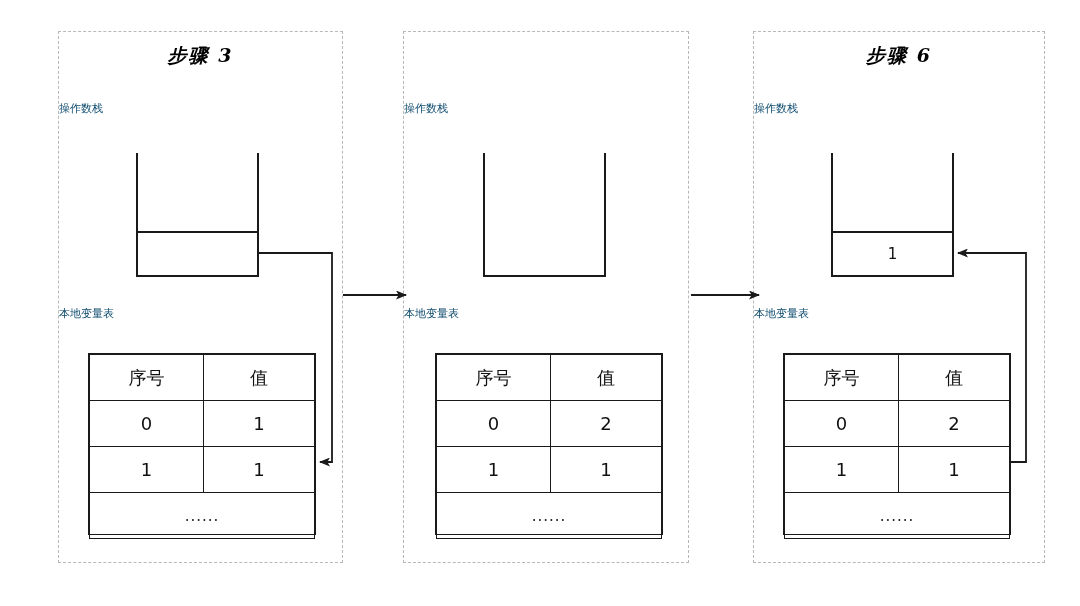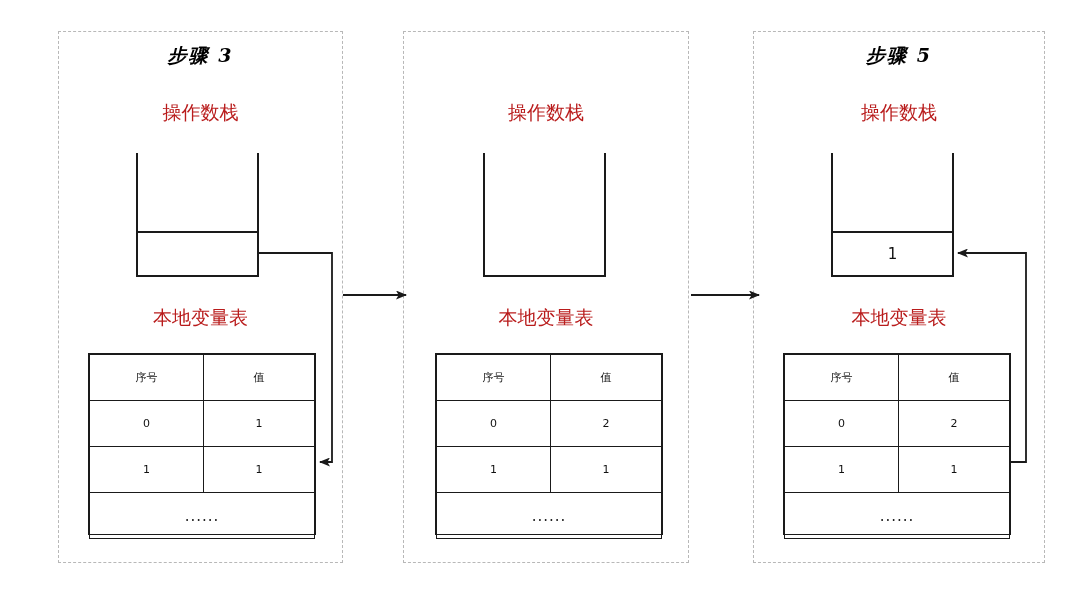--- a/index.html
+++ b/index.html
@@ -196,7 +196,7 @@
 
   <div class="panel" style="left:743px; top:31px; width:292px; height:532px;">
 
-    <div class="panel-title">步骤 5</div>
+    <div class="panel-title">步骤 6</div>
 
     <div class="section-label label-stack">操作数栈</div>
 

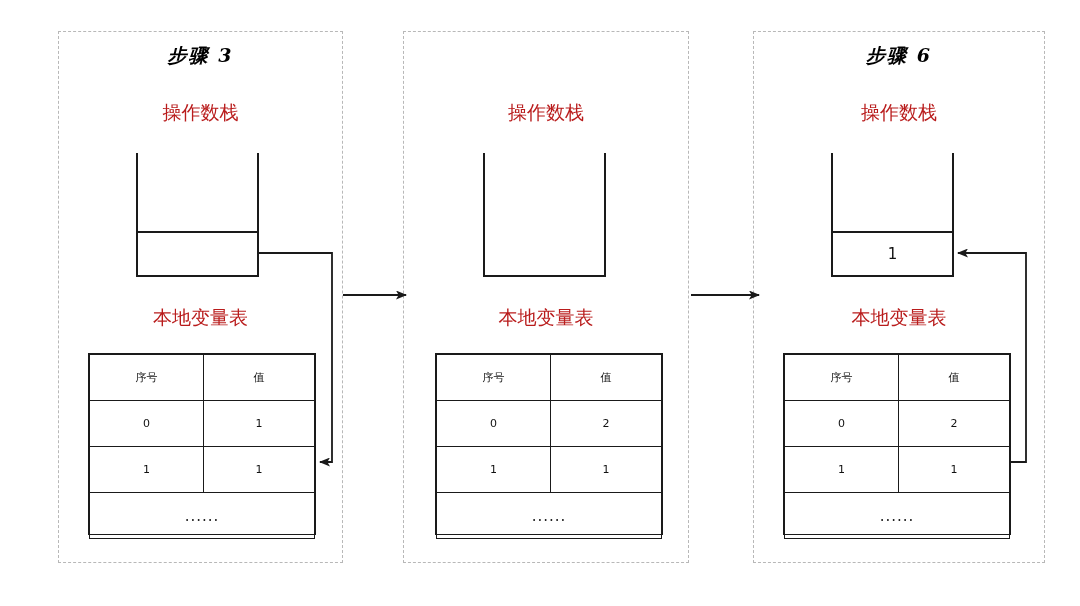--- a/index.html
+++ b/index.html
@@ -50,9 +50,8 @@
     position: absolute;
     left: 0;
     right: 0;
-    text-align: center;
-    font-size: 19px;
-    color: #b91c1c;
+    font-size: 11px;
+    color: #0c4a6e;
     line-height: 1;
   }
   .label-stack { top: 71px; }

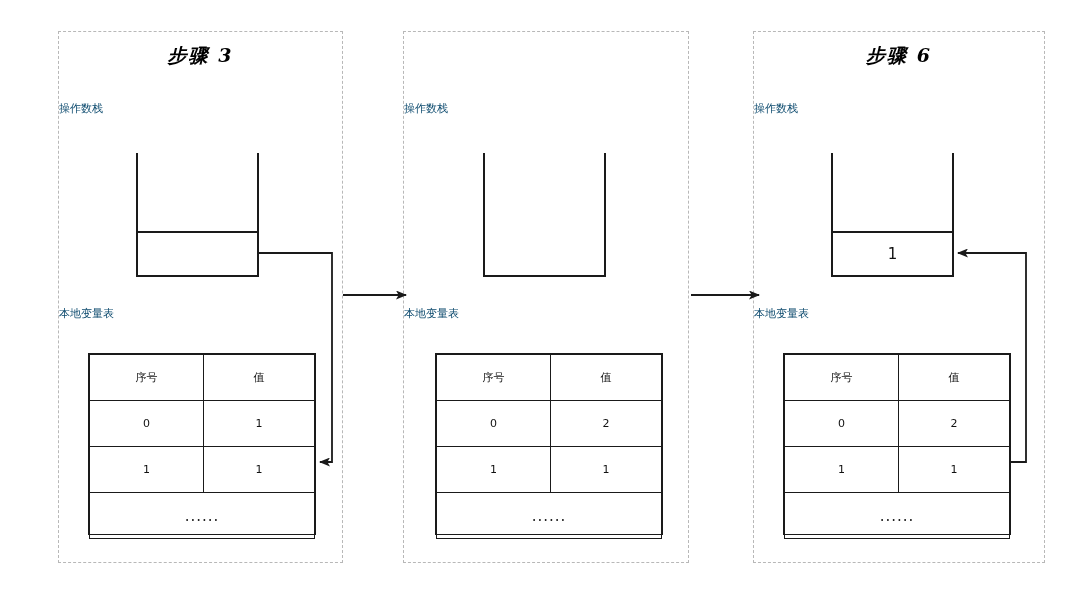--- a/index.html
+++ b/index.html
@@ -99,7 +99,7 @@
     border: 1.5px solid #1a1a1a;
     text-align: center;
     vertical-align: middle;
-    font-size: 11px;
+    font-size: 18px;
     color: #111111;
     padding: 0;
     height: 45px;

